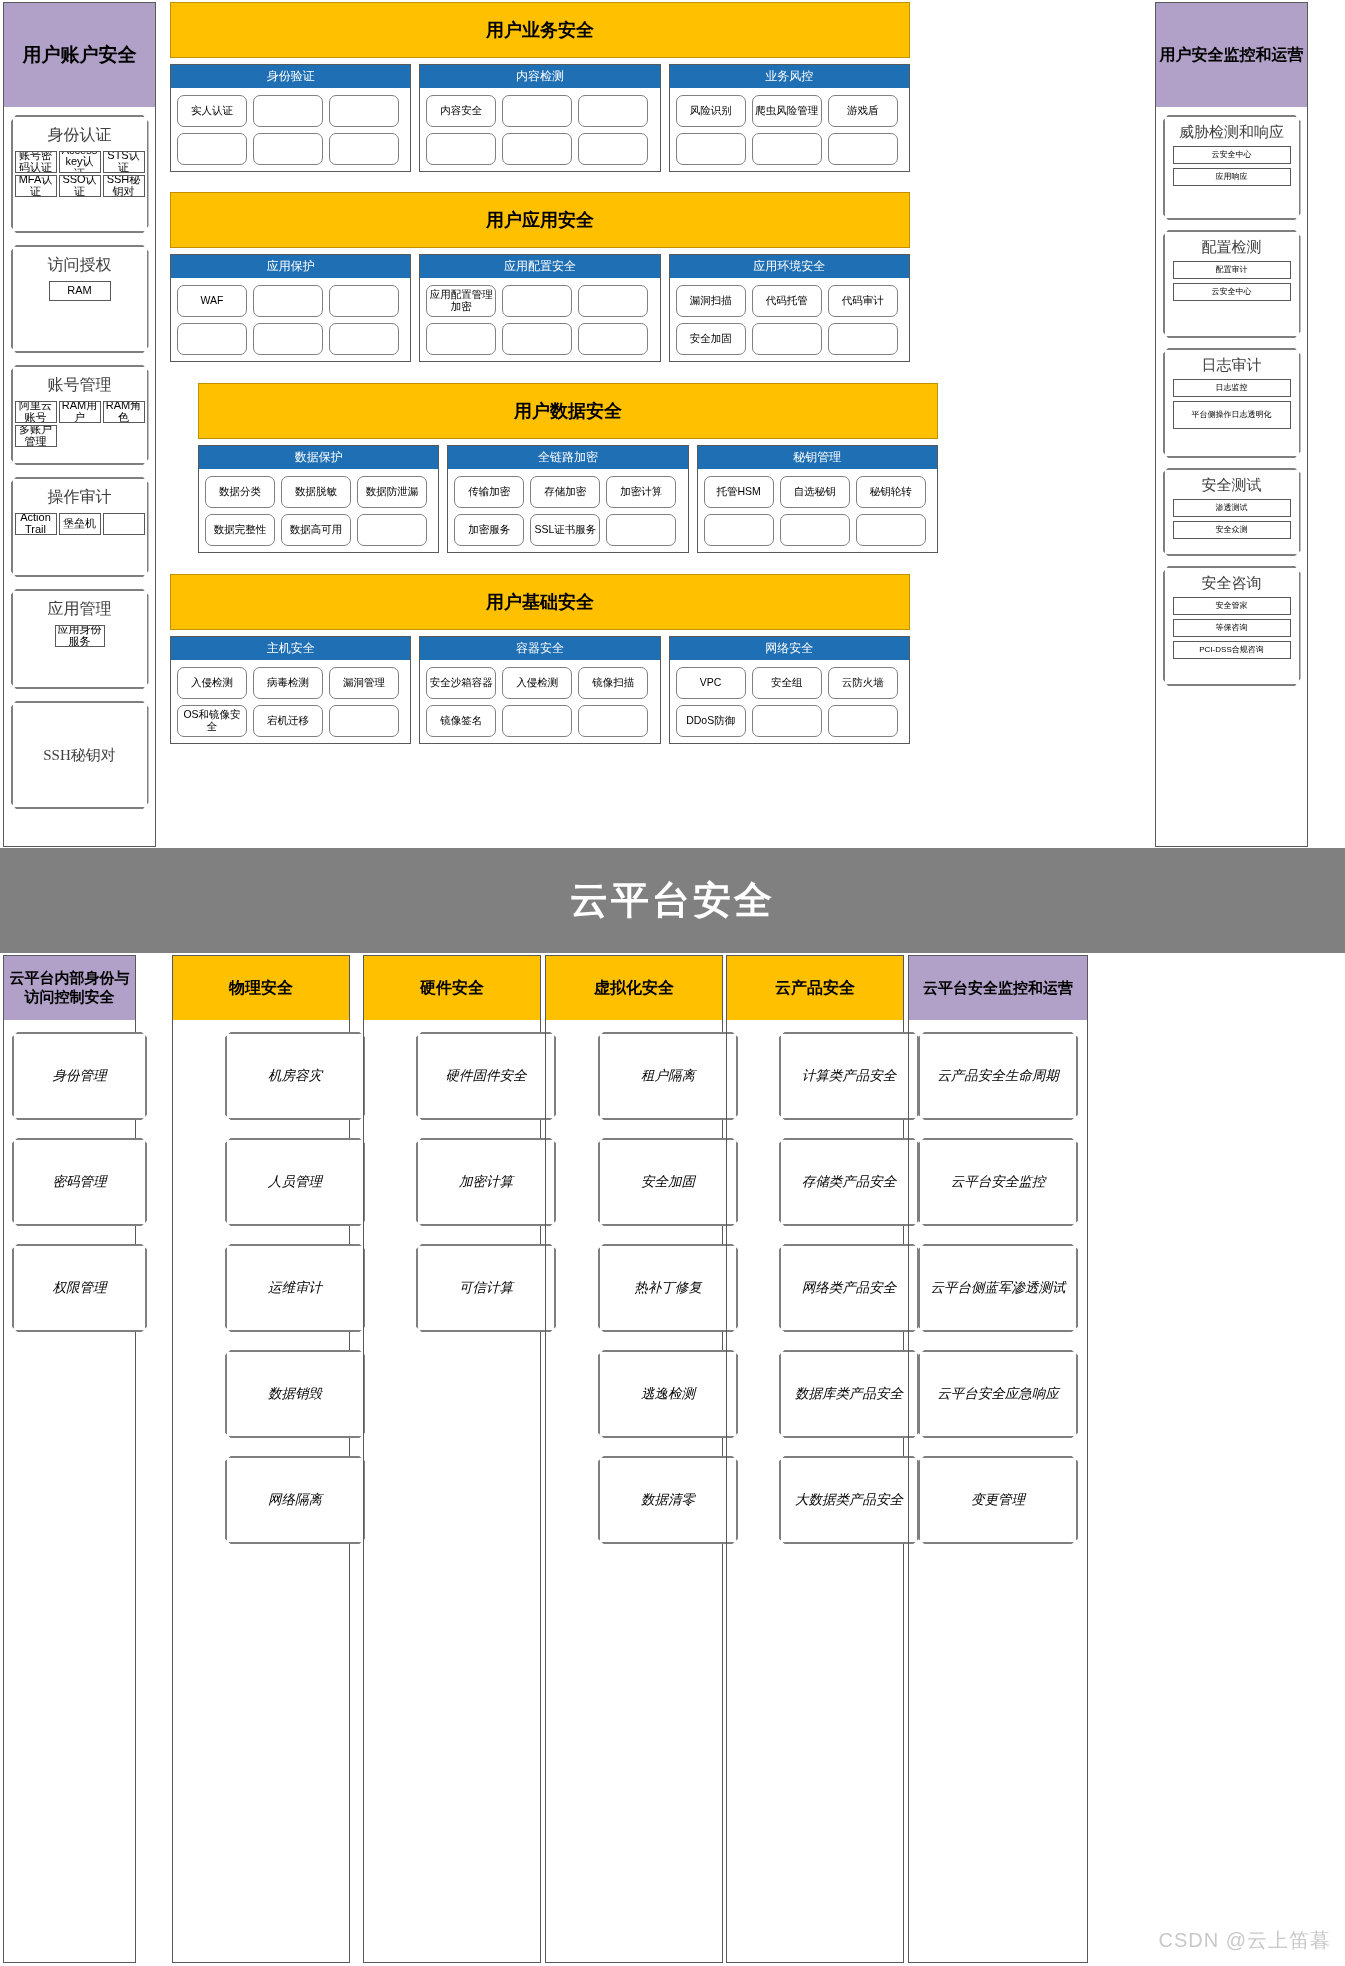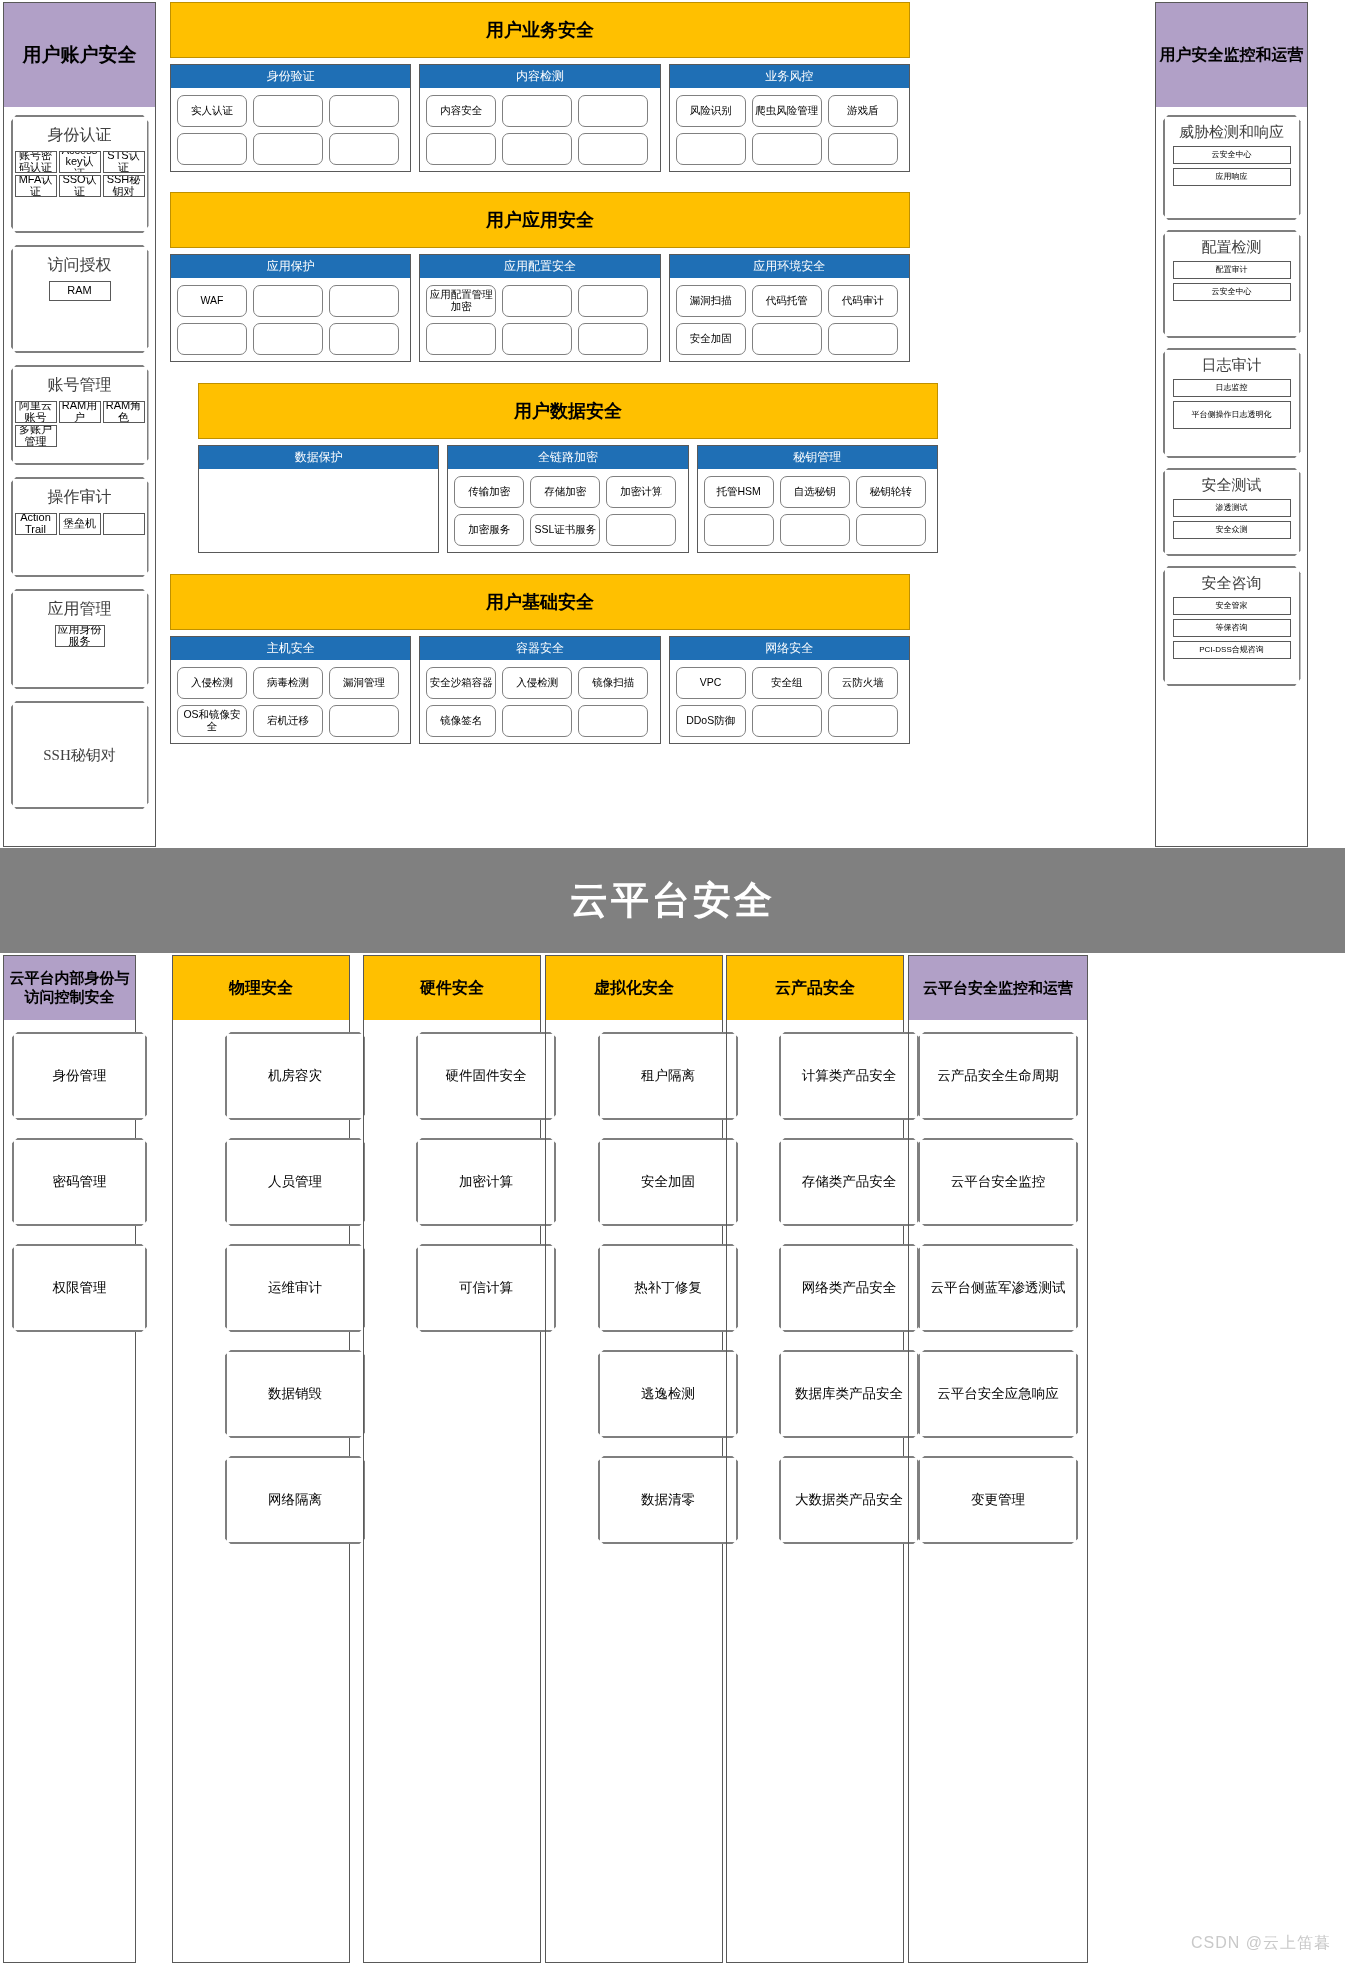--- a/index.html
+++ b/index.html
@@ -271,6 +271,14 @@
   <div class="cb-cols">
     <div class="cb-col">
       <div class="cb-col-head">数据保护</div>
+      <div class="cb-grid">
+        <div class="rrect">数据分类</div>
+        <div class="rrect">数据脱敏</div>
+        <div class="rrect">数据防泄漏</div>
+        <div class="rrect">数据完整性</div>
+        <div class="rrect">数据高可用</div>
+        <div class="rrect"></div>
+      </div>
     </div>
     <div class="cb-col">
       <div class="cb-col-head">全链路加密</div>

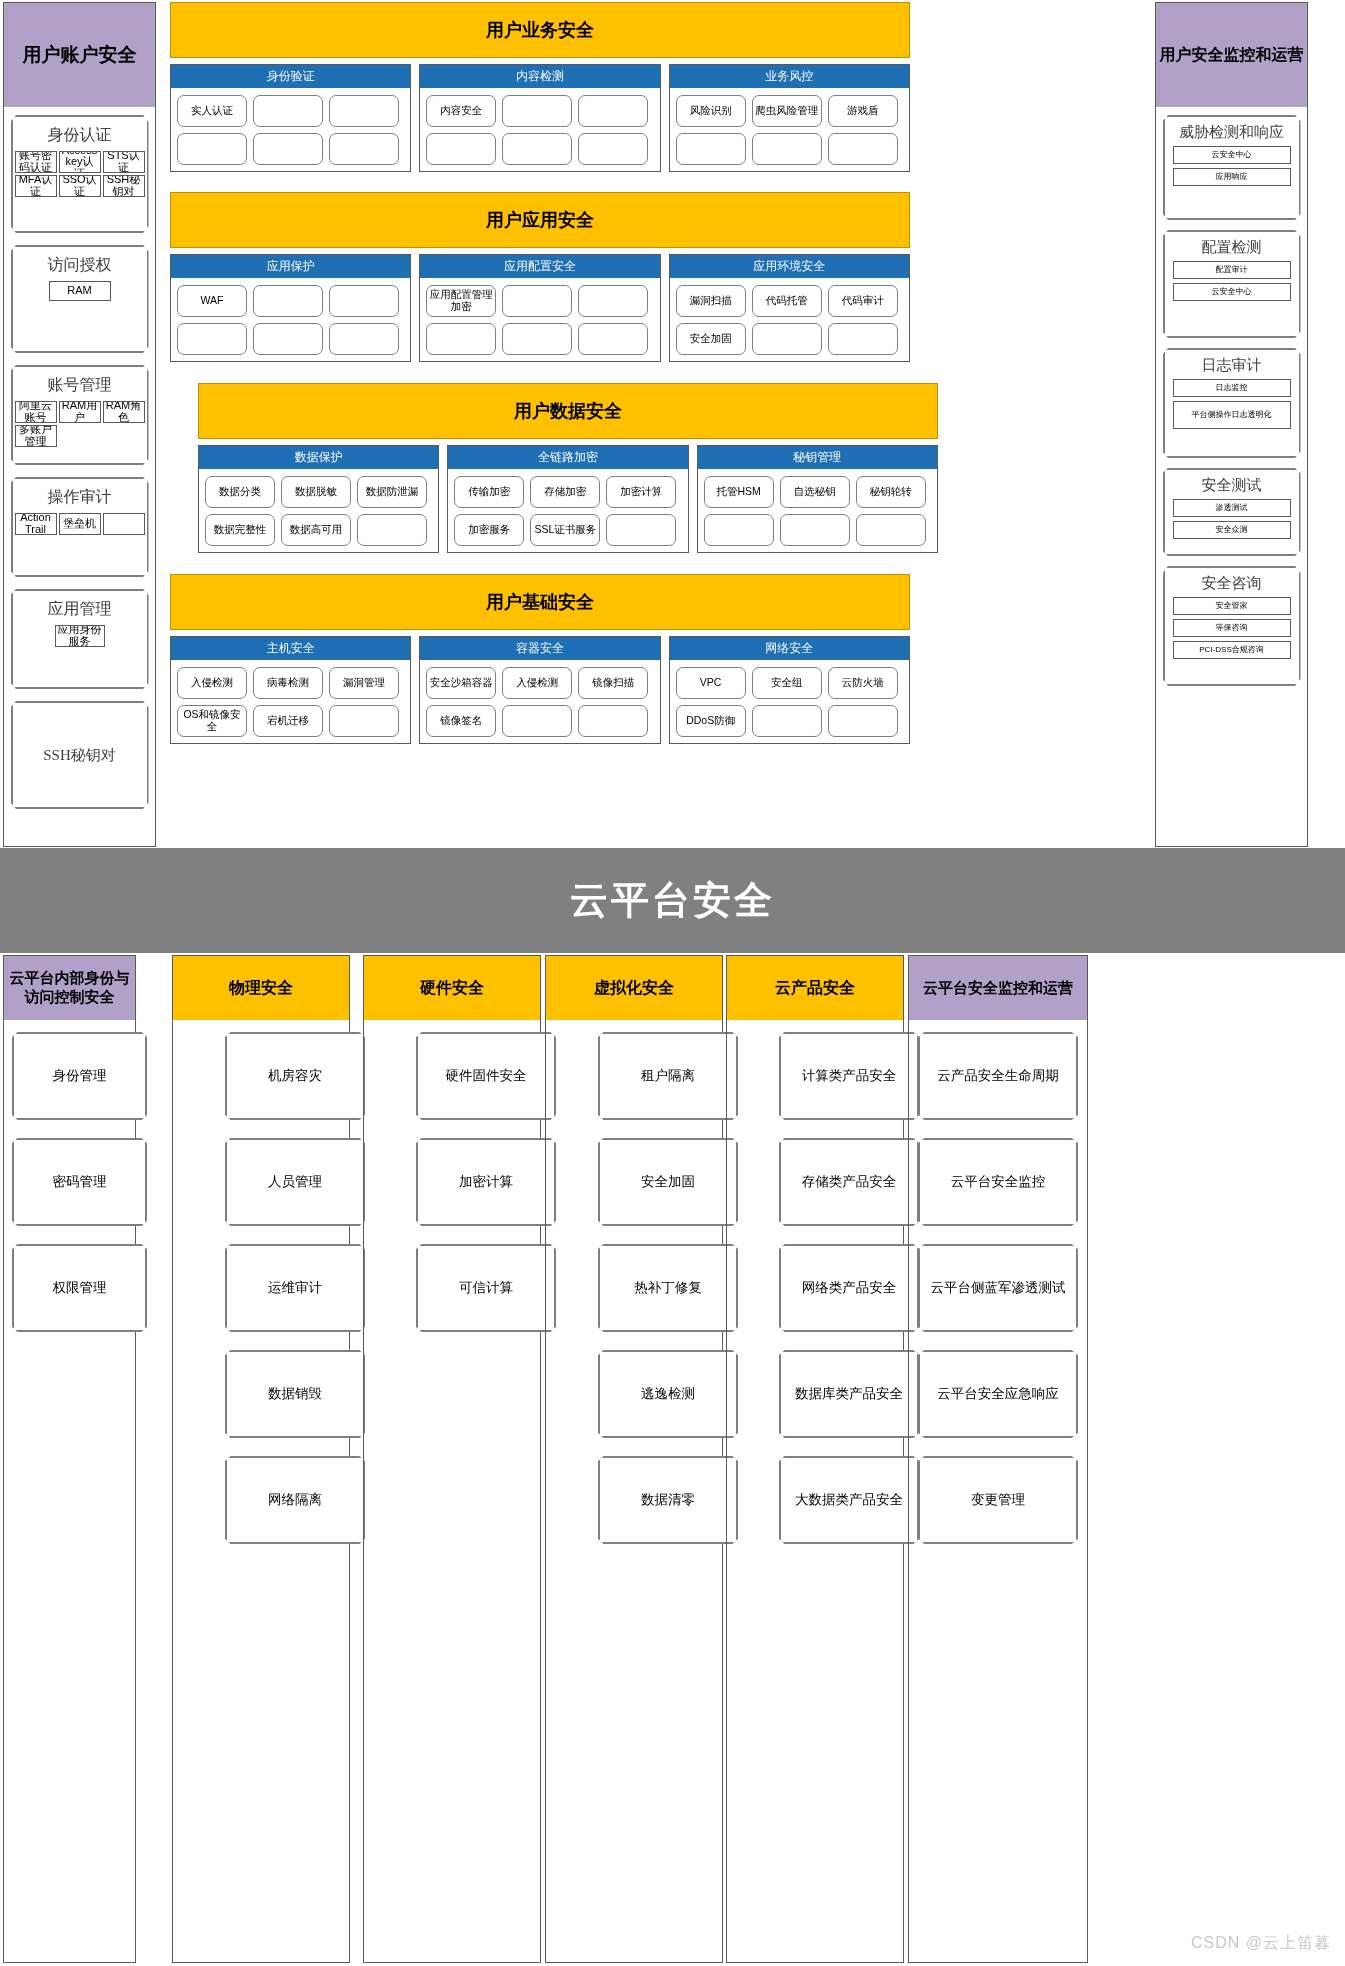--- a/index.html
+++ b/index.html
@@ -120,6 +120,7 @@
     display:block; text-align:center; font-size:13.5px; line-height:1.3;
     font-family:"Liberation Serif","DejaVu Serif",serif; color:#000;
     padding:0 6px;
+    font-style:italic;
   }
 
   #watermark {

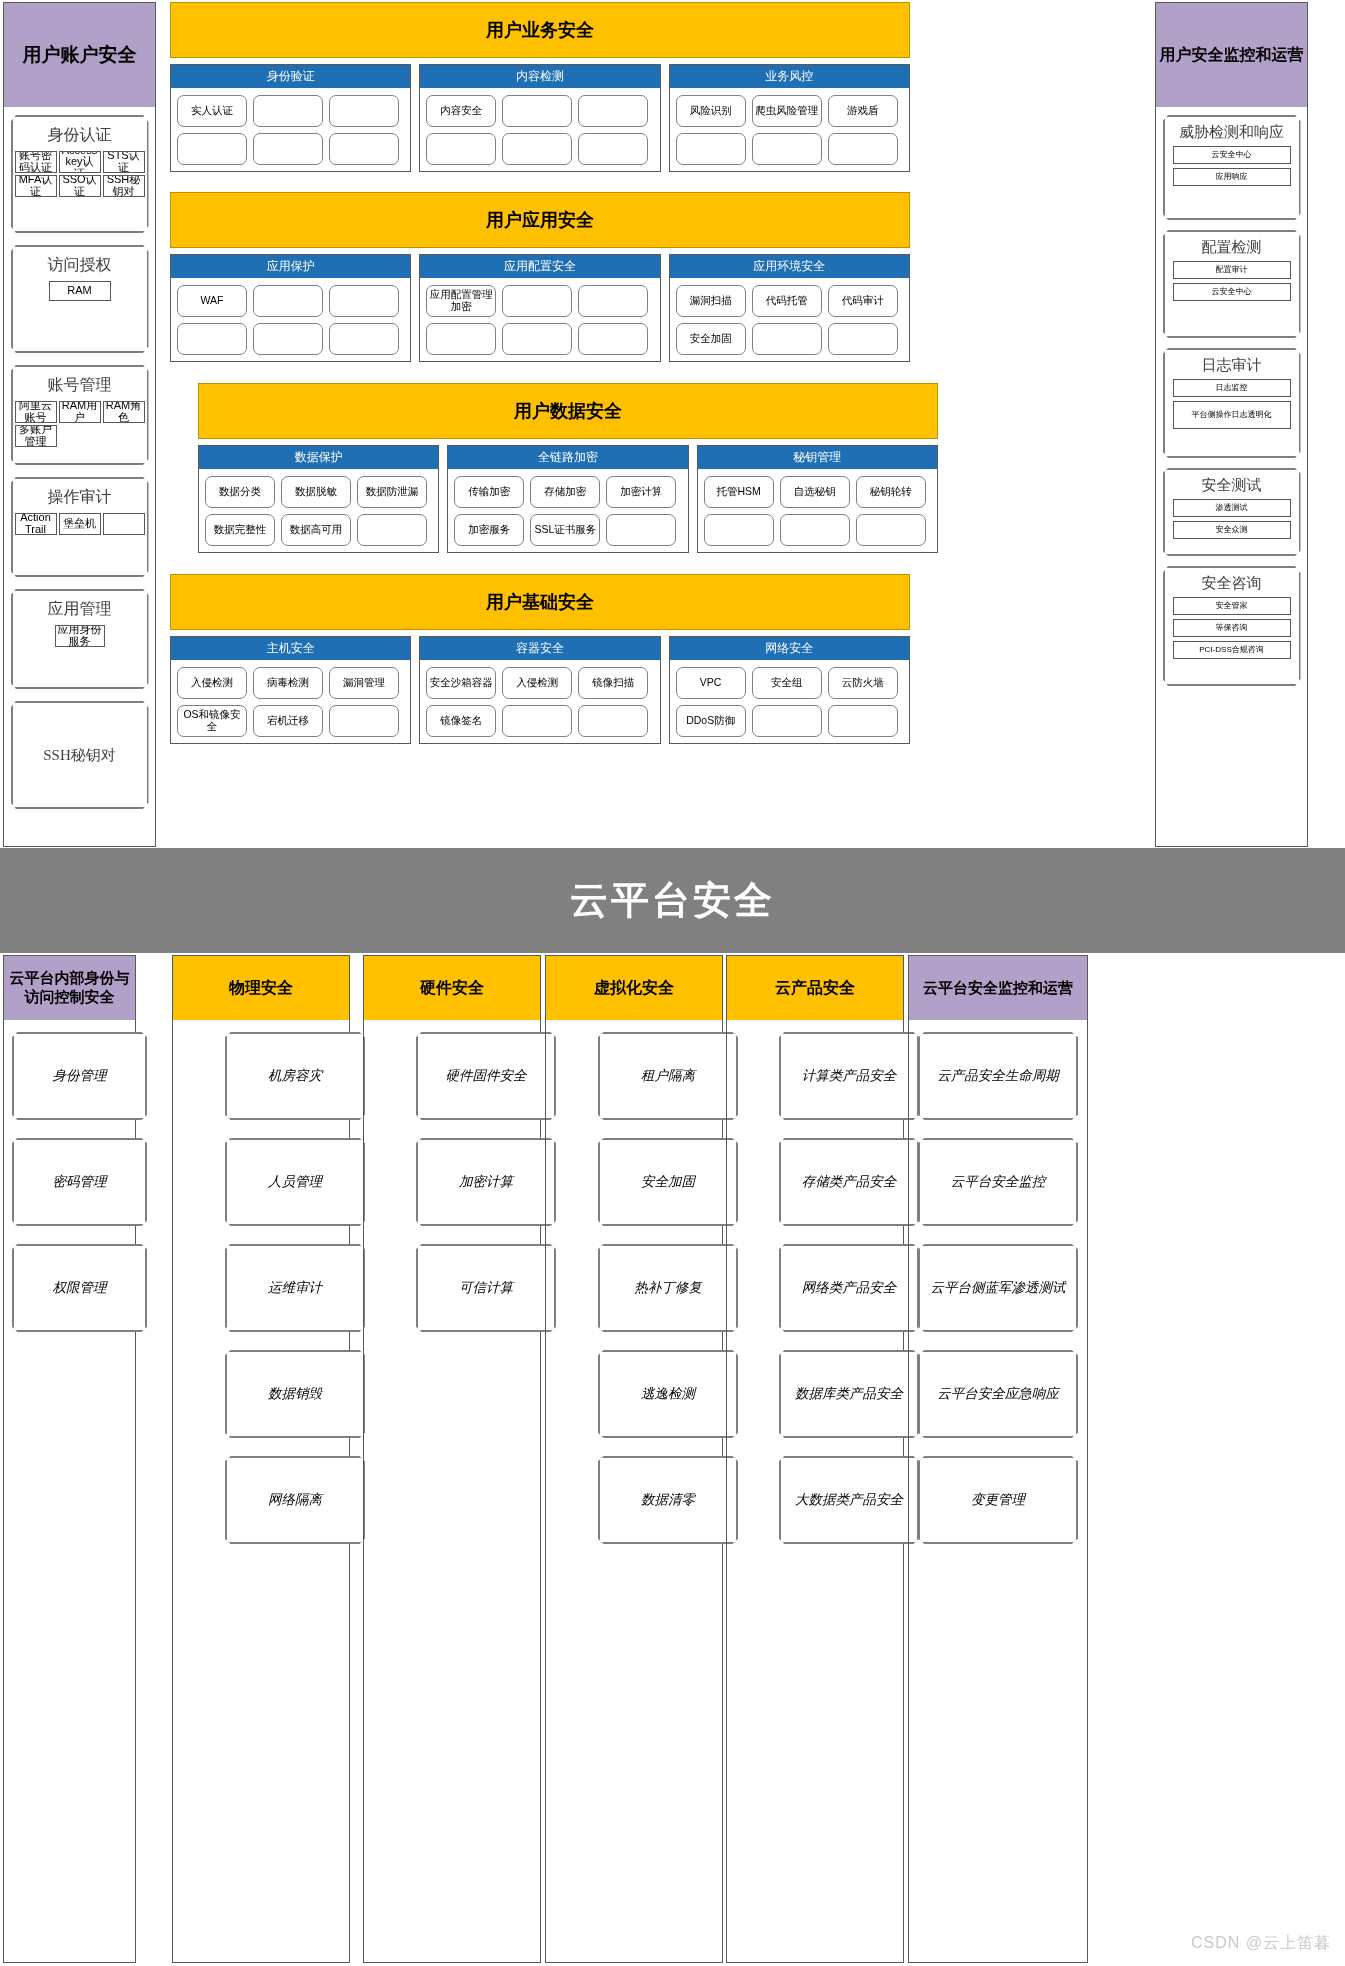--- a/index.html
+++ b/index.html
@@ -125,7 +125,7 @@
 
   #watermark {
     position:absolute; right:14px; bottom:12px;
-    color:#c9c9c9; font-size:16px;
+    color:#c9c9c9; font-size:20px;
     font-family:"Liberation Sans","DejaVu Sans",sans-serif;
     letter-spacing:1px;
   }

